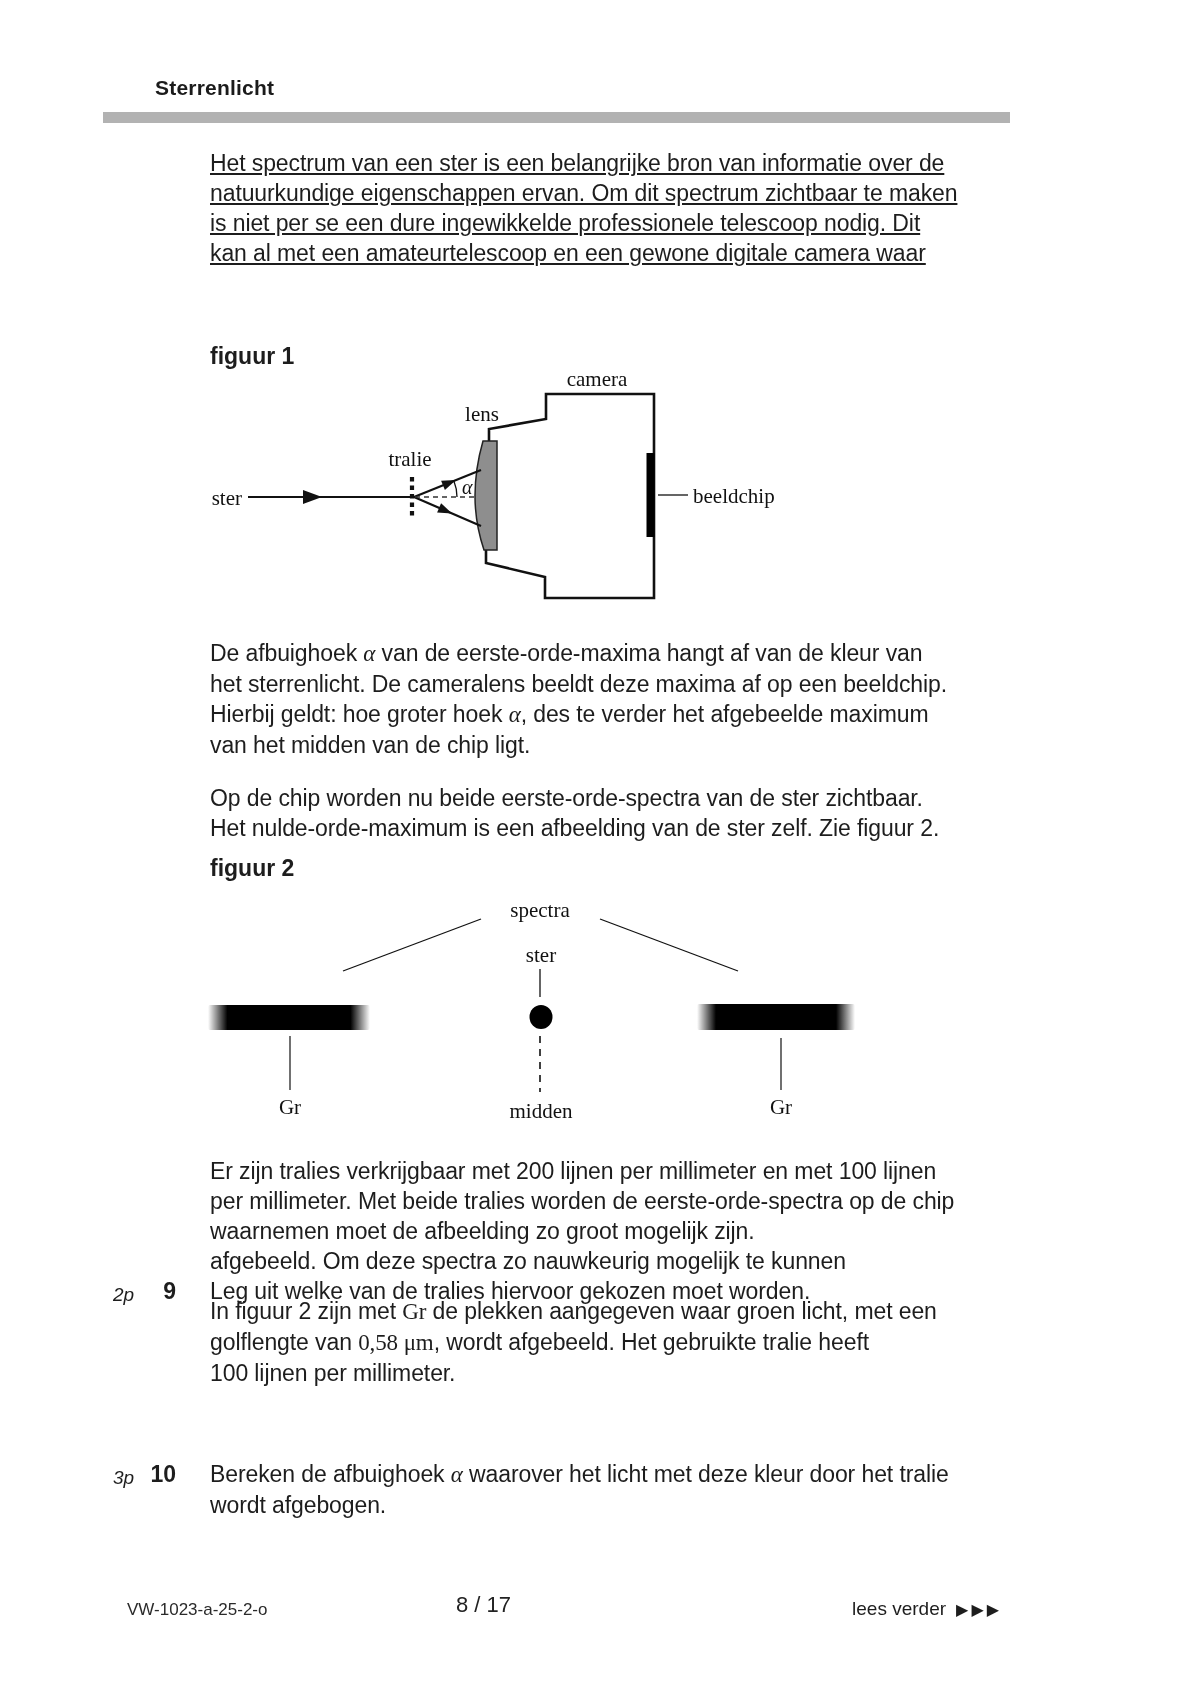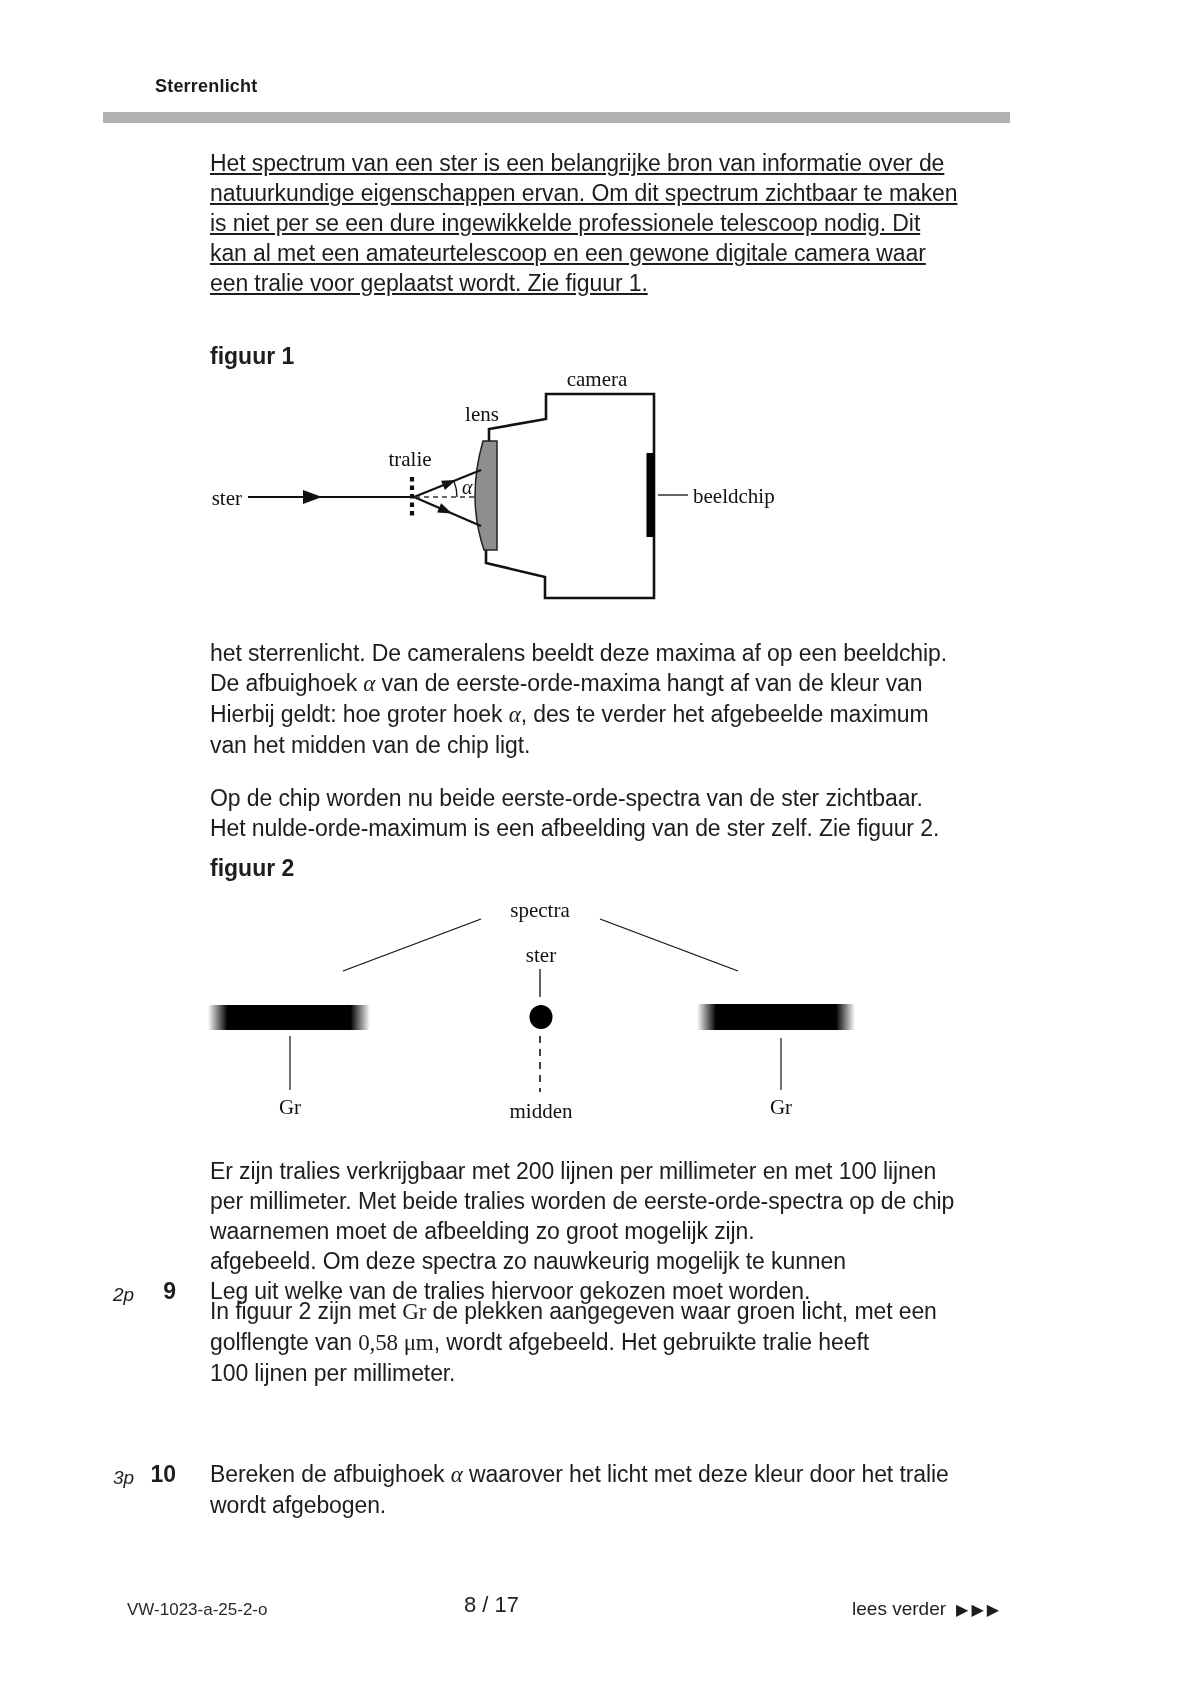--- a/index.html
+++ b/index.html
@@ -9,7 +9,7 @@
   }
   .abs{position:absolute;}
   
-  #page-title{left:155px;top:76px;font-size:18px;font-weight:bold;letter-spacing:0.2px;color:#1b1b1b;}
+  #page-title{left:155px;top:76px;font-size:21px;font-weight:bold;letter-spacing:0.2px;color:#1b1b1b;}
   #title-divider{left:103px;top:112px;width:907px;height:11px;background:#b2b2b2;}
   
   .tblock{left:210px;font-size:23px;line-height:30px;letter-spacing:-0.1px;color:#1d1d1d;}

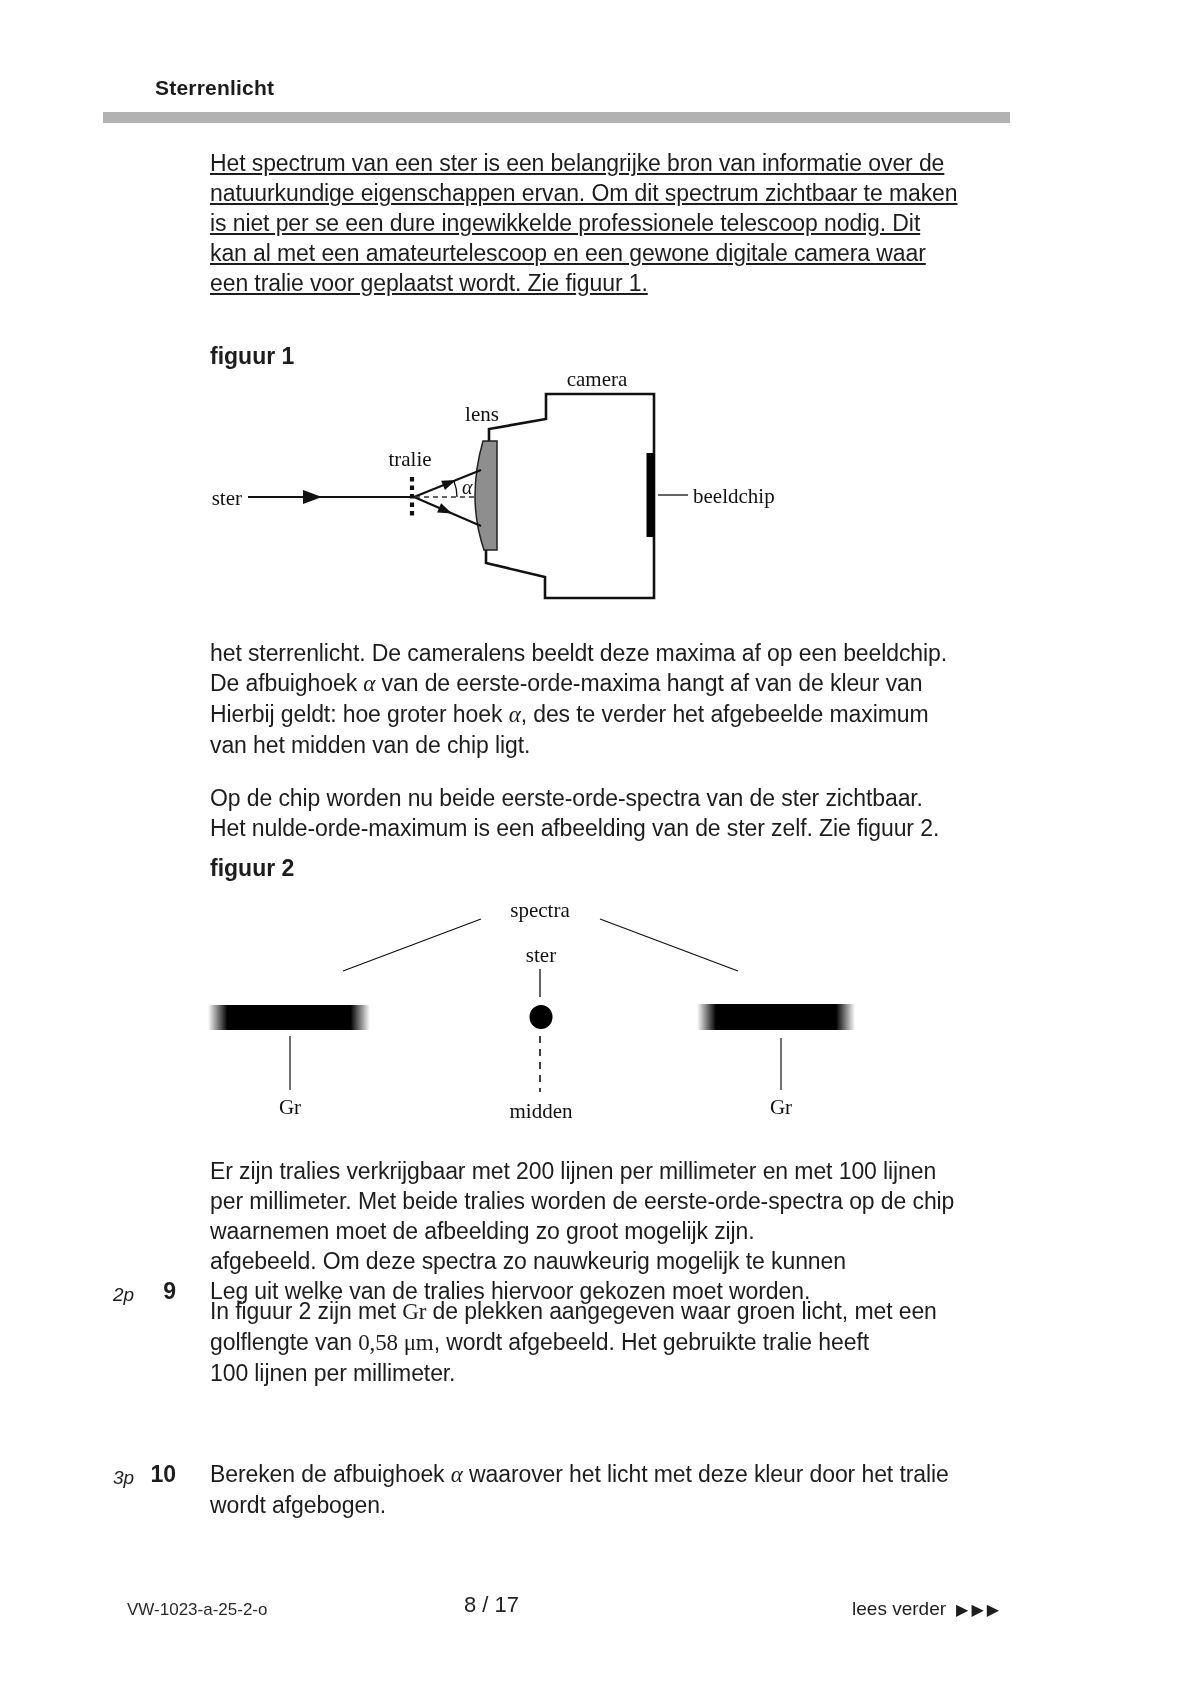--- a/index.html
+++ b/index.html
@@ -54,7 +54,6 @@
     <div class="tline"><span>natuurkundige eigenschappen ervan. Om dit spectrum zichtbaar te maken</span></div>
     <div class="tline"><span>is niet per se een dure ingewikkelde professionele telescoop nodig. Dit</span></div>
     <div class="tline"><span>kan al met een amateurtelescoop en een gewone digitale camera waar</span></div>
-    <div class="tline"><span>een tralie voor geplaatst wordt. Zie figuur 1.</span></div>
   </div>
 
 <div class="abs fig-caption" id="fig1-caption">figuur 1</div>

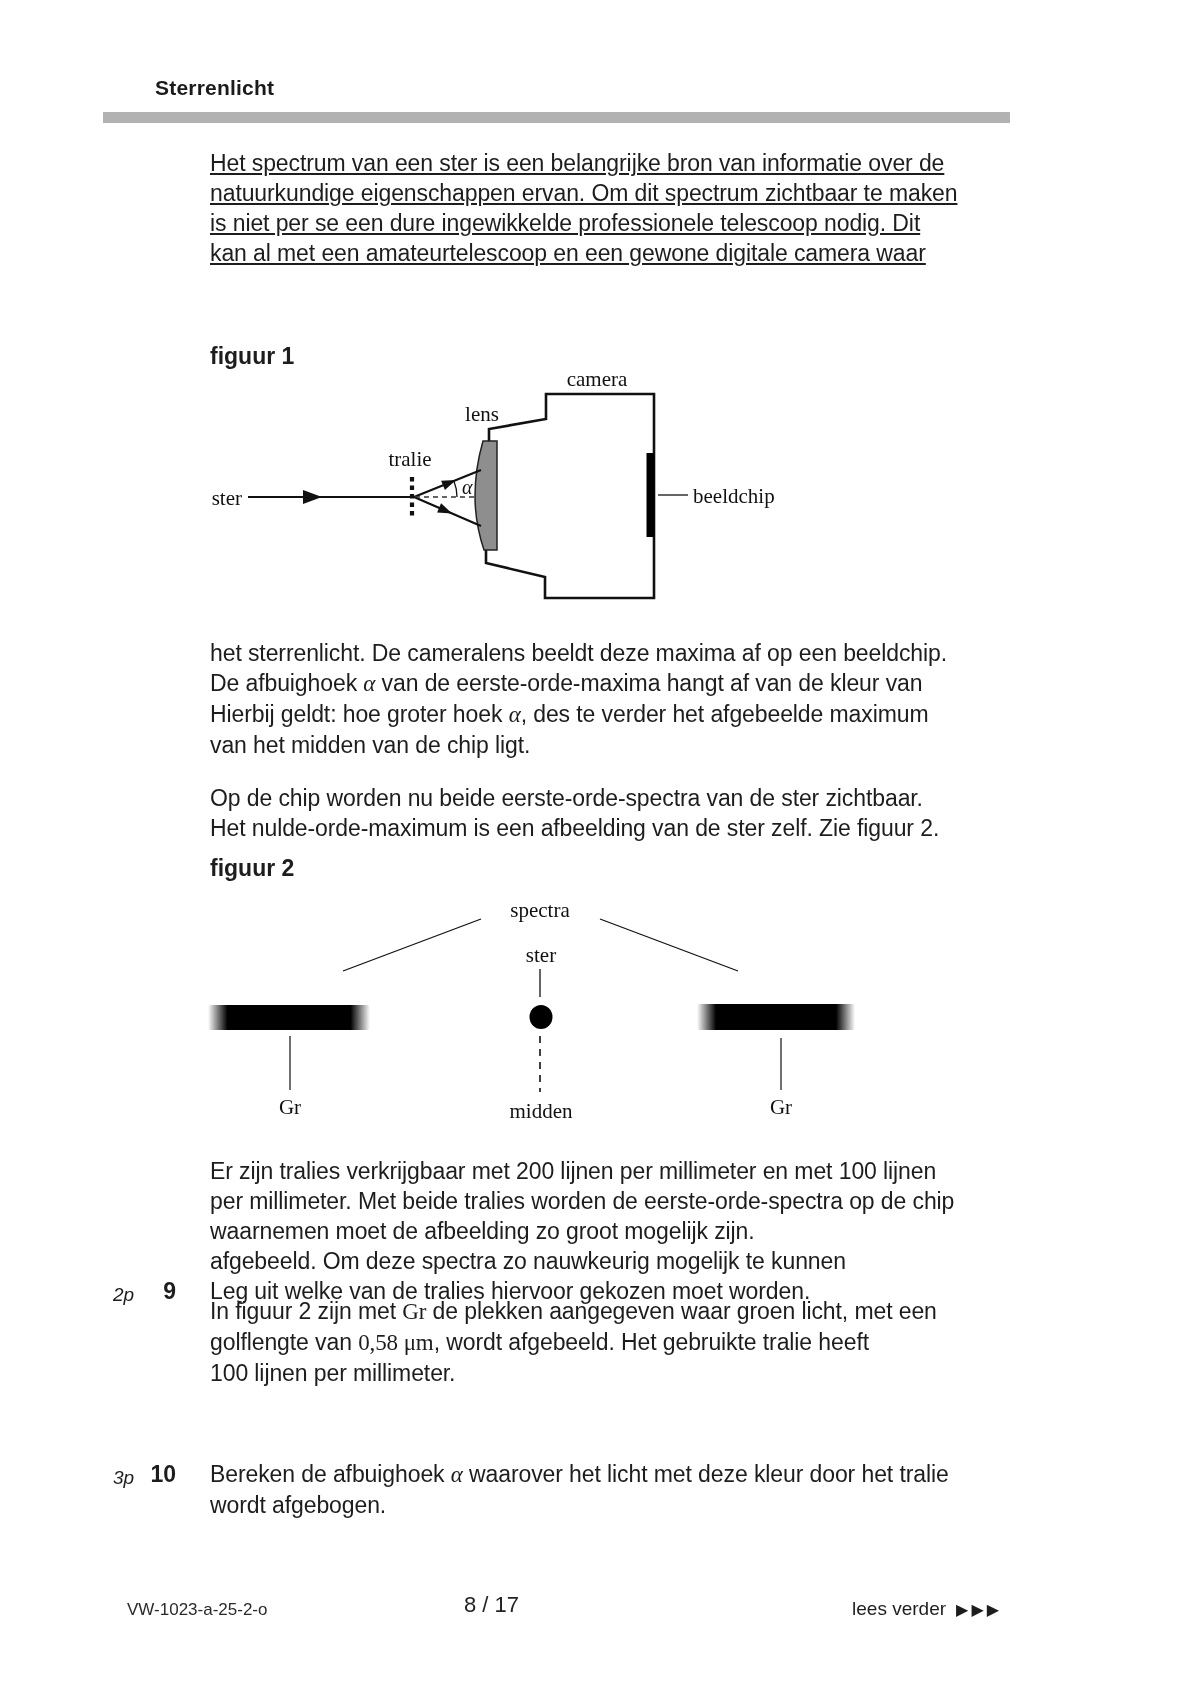--- a/index.html
+++ b/index.html
@@ -90,8 +90,8 @@
 </svg>
 
 <div class="abs tblock" id="b-para2">
+    <div class="tline"><span>De afbuighoek </span><span class="si">α</span><span> van de eerste-orde-maxima hangt af van de kleur van</span></div>
     <div class="tline"><span>het sterrenlicht. De cameralens beeldt deze maxima af op een beeldchip.</span></div>
-    <div class="tline"><span>De afbuighoek </span><span class="si">α</span><span> van de eerste-orde-maxima hangt af van de kleur van</span></div>
     <div class="tline"><span>Hierbij geldt: hoe groter hoek </span><span class="si">α</span><span>, des te verder het afgebeelde maximum</span></div>
     <div class="tline"><span>van het midden van de chip ligt.</span></div>
   </div>

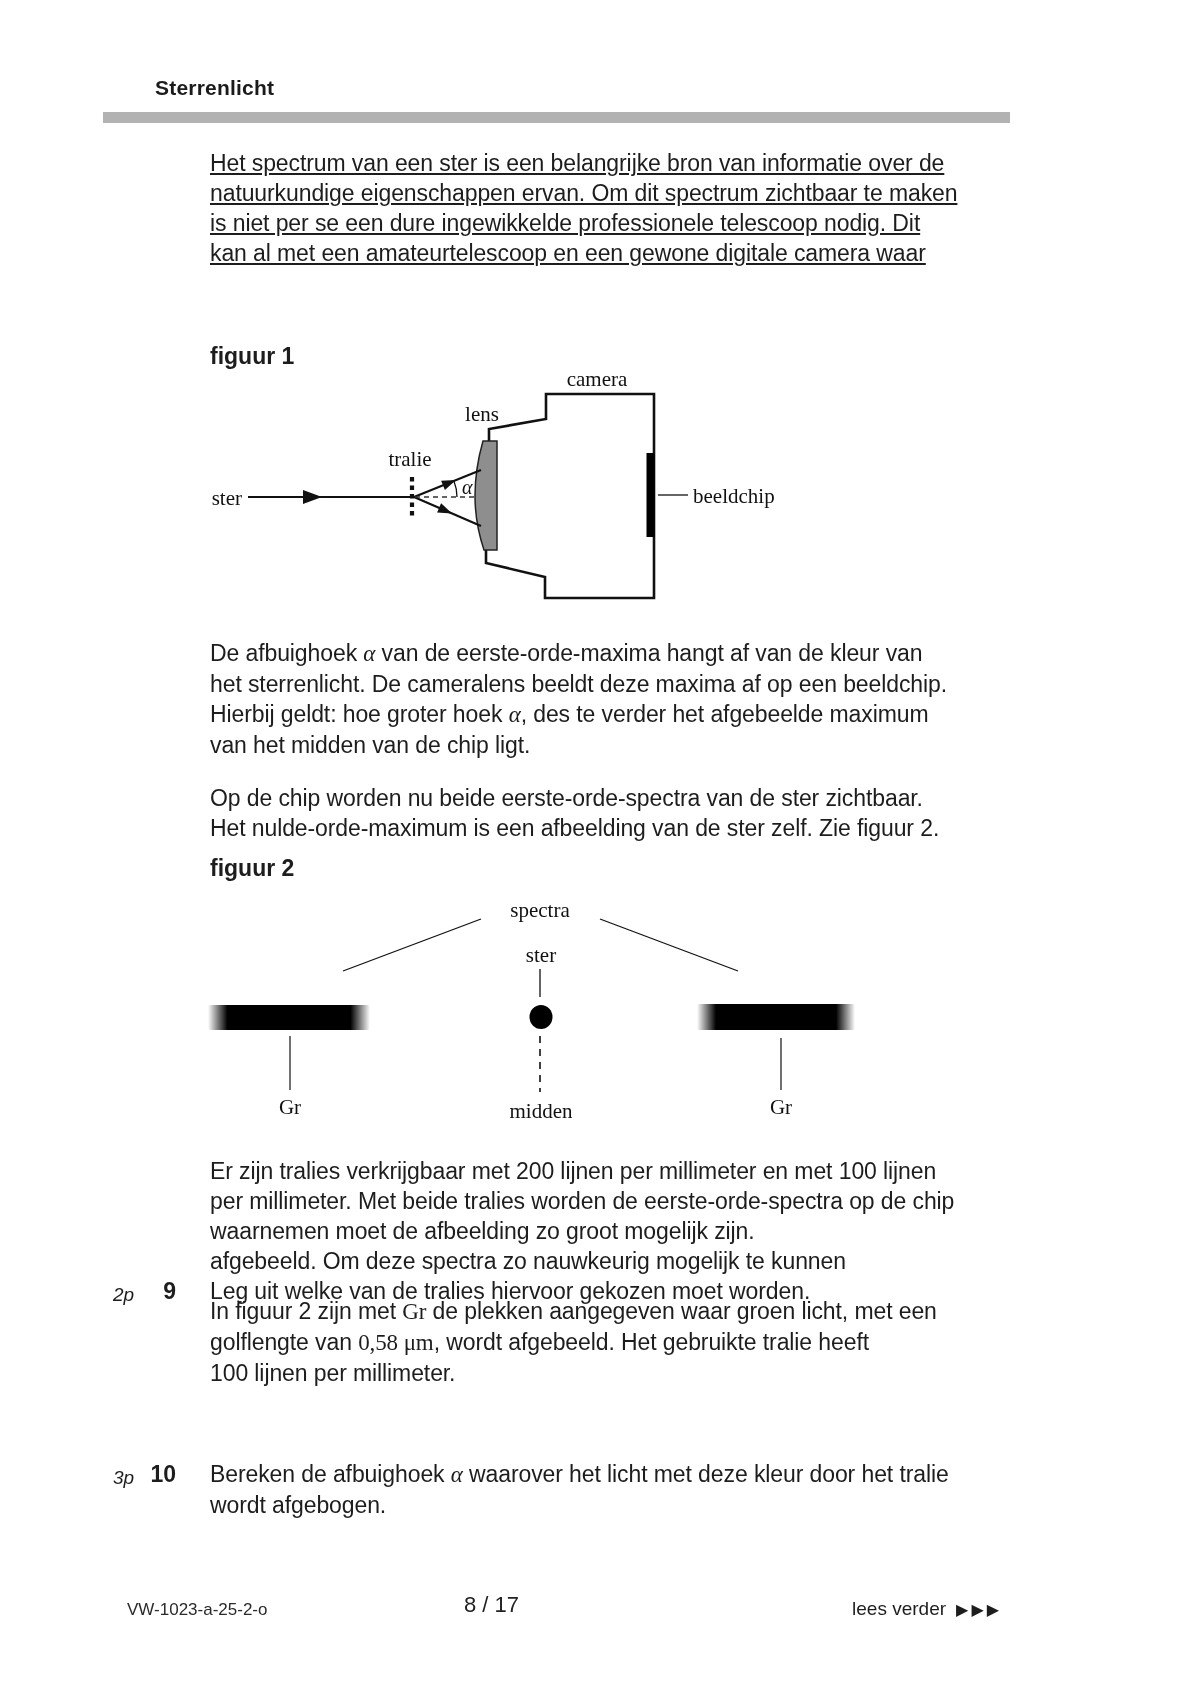--- a/index.html
+++ b/index.html
@@ -39,7 +39,7 @@
   
   .footer-item{font-size:17px;color:#2a2a2a;}
   #footer-left{left:103px;top:1600px;margin-left:24px;}
-  #footer-center{left:12px;top:1592px;width:959px;text-align:center;font-size:22px;color:#222;}
+  #footer-center{left:4px;top:1592px;width:959px;text-align:center;font-size:22px;color:#222;}
   #footer-right{top:1598px;right:189px;font-size:19px;color:#1d1d1d;}
   #footer-arrows{font-size:16px;letter-spacing:3px;margin-left:10px;color:#1d1d1d;}
 </style>

